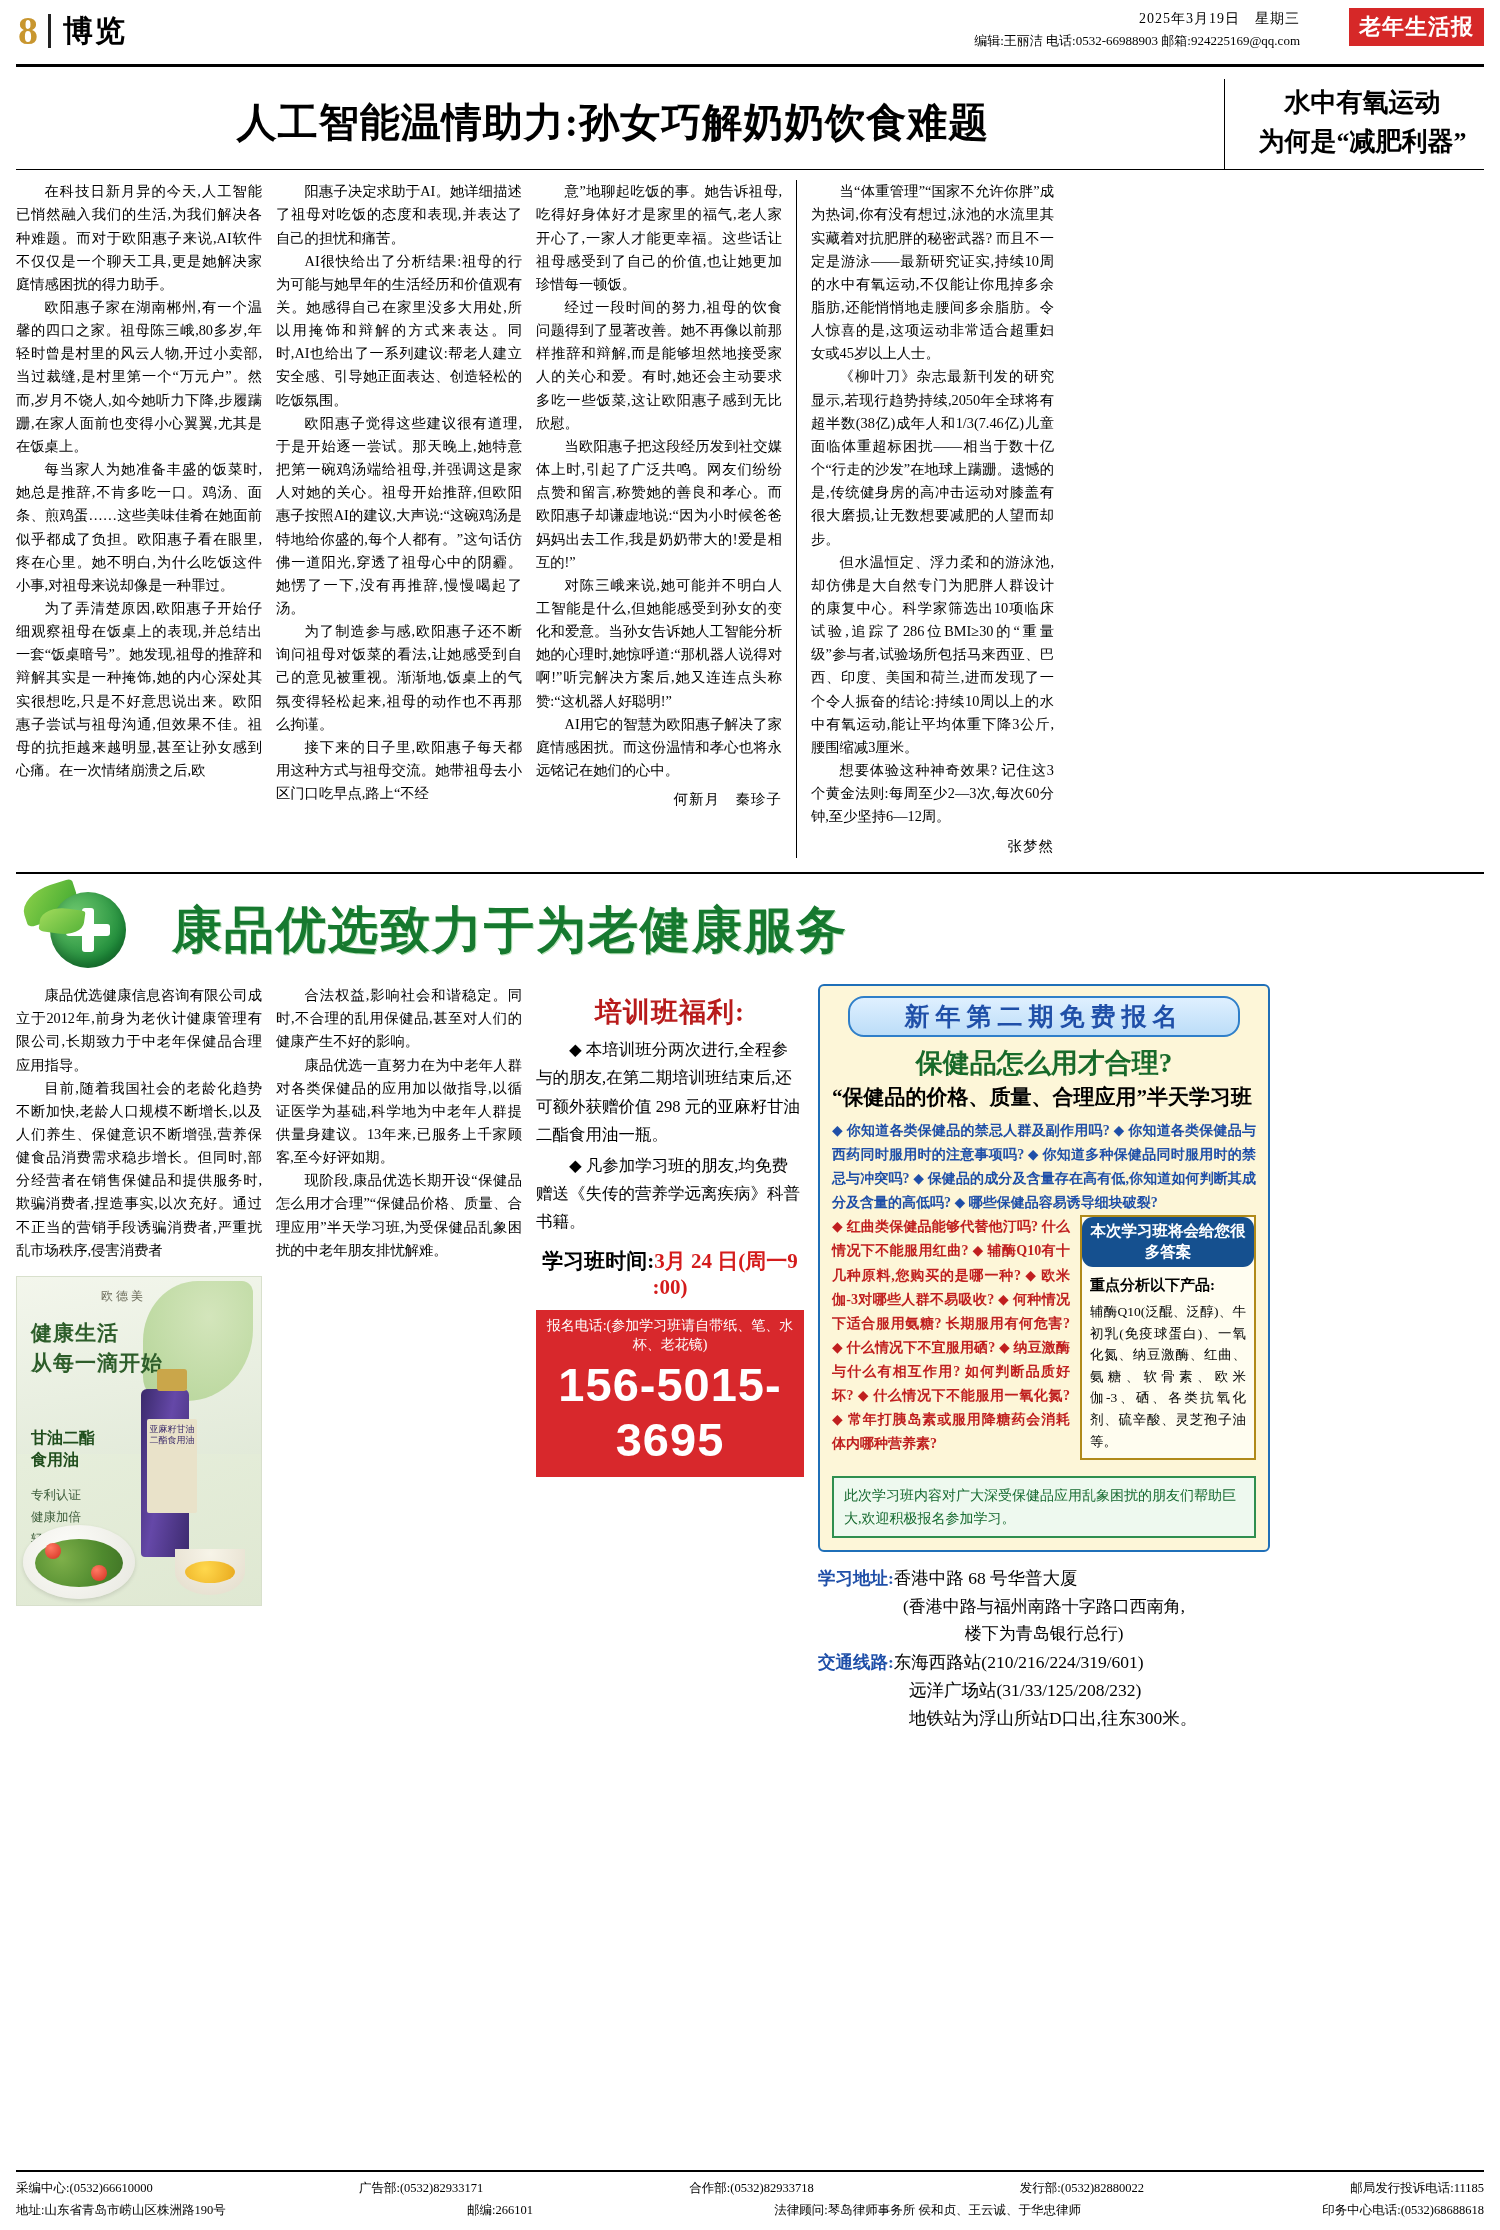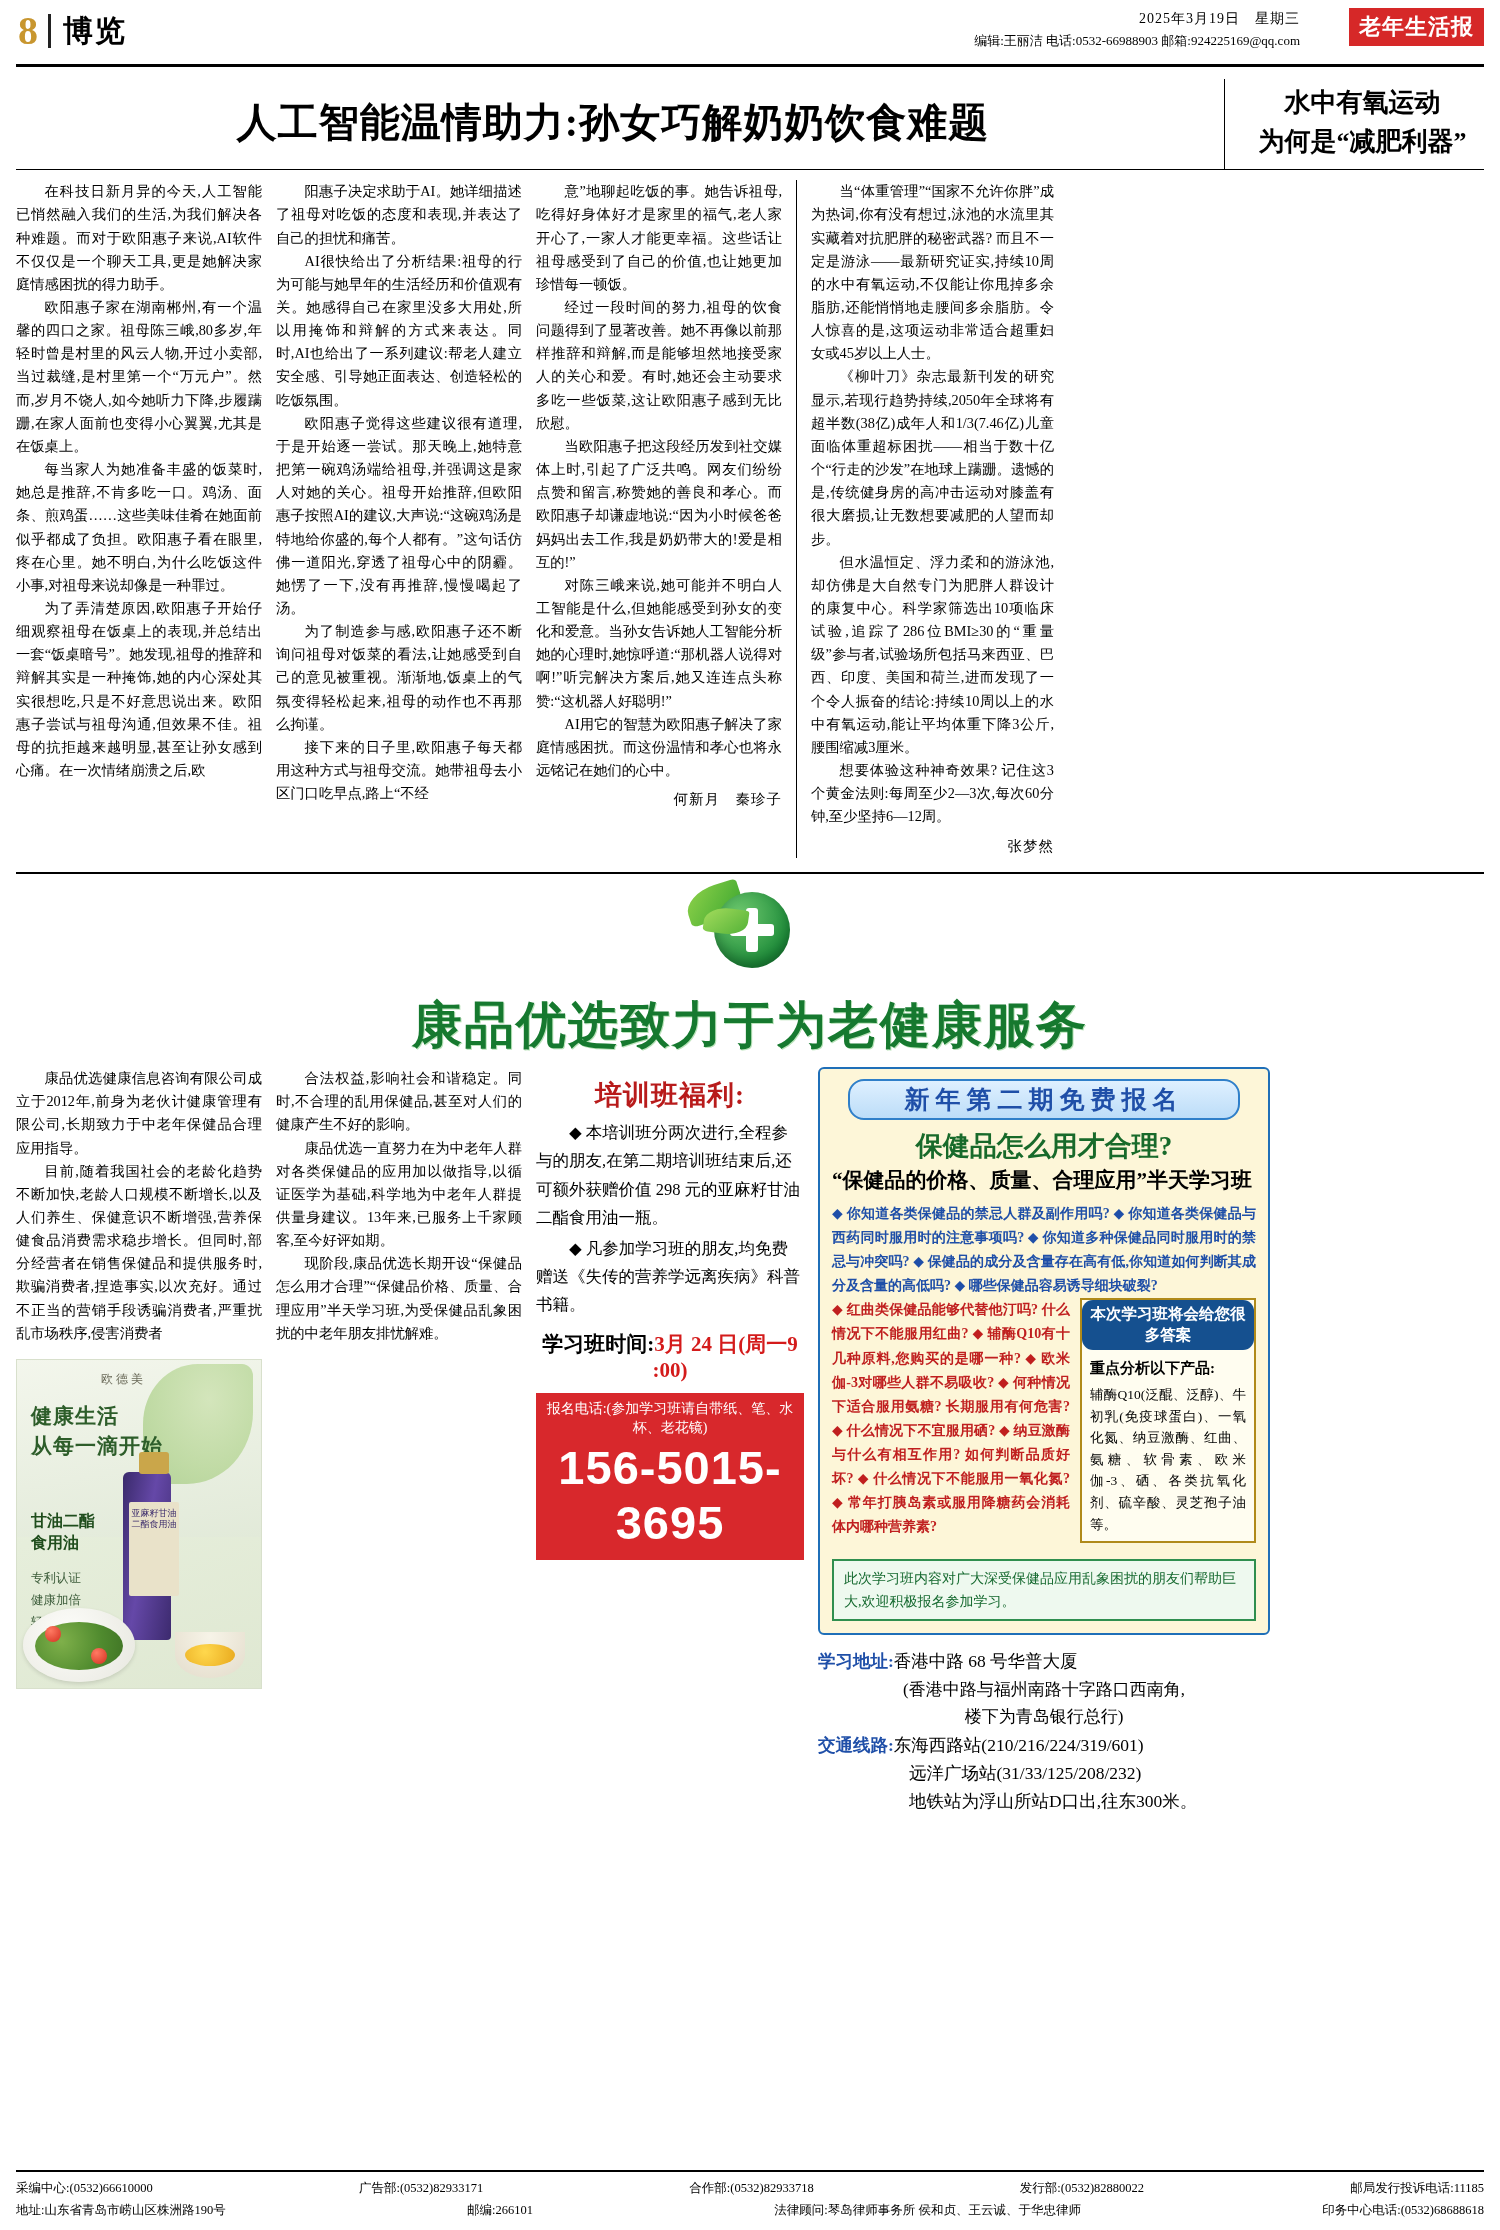--- a/index.html
+++ b/index.html
@@ -147,7 +147,6 @@
     align-items: center;
     padding: 10px 16px 4px 16px;
     gap: 16px;
-    flex-direction: column;
   }
   .leaf-logo {
     width: 140px;

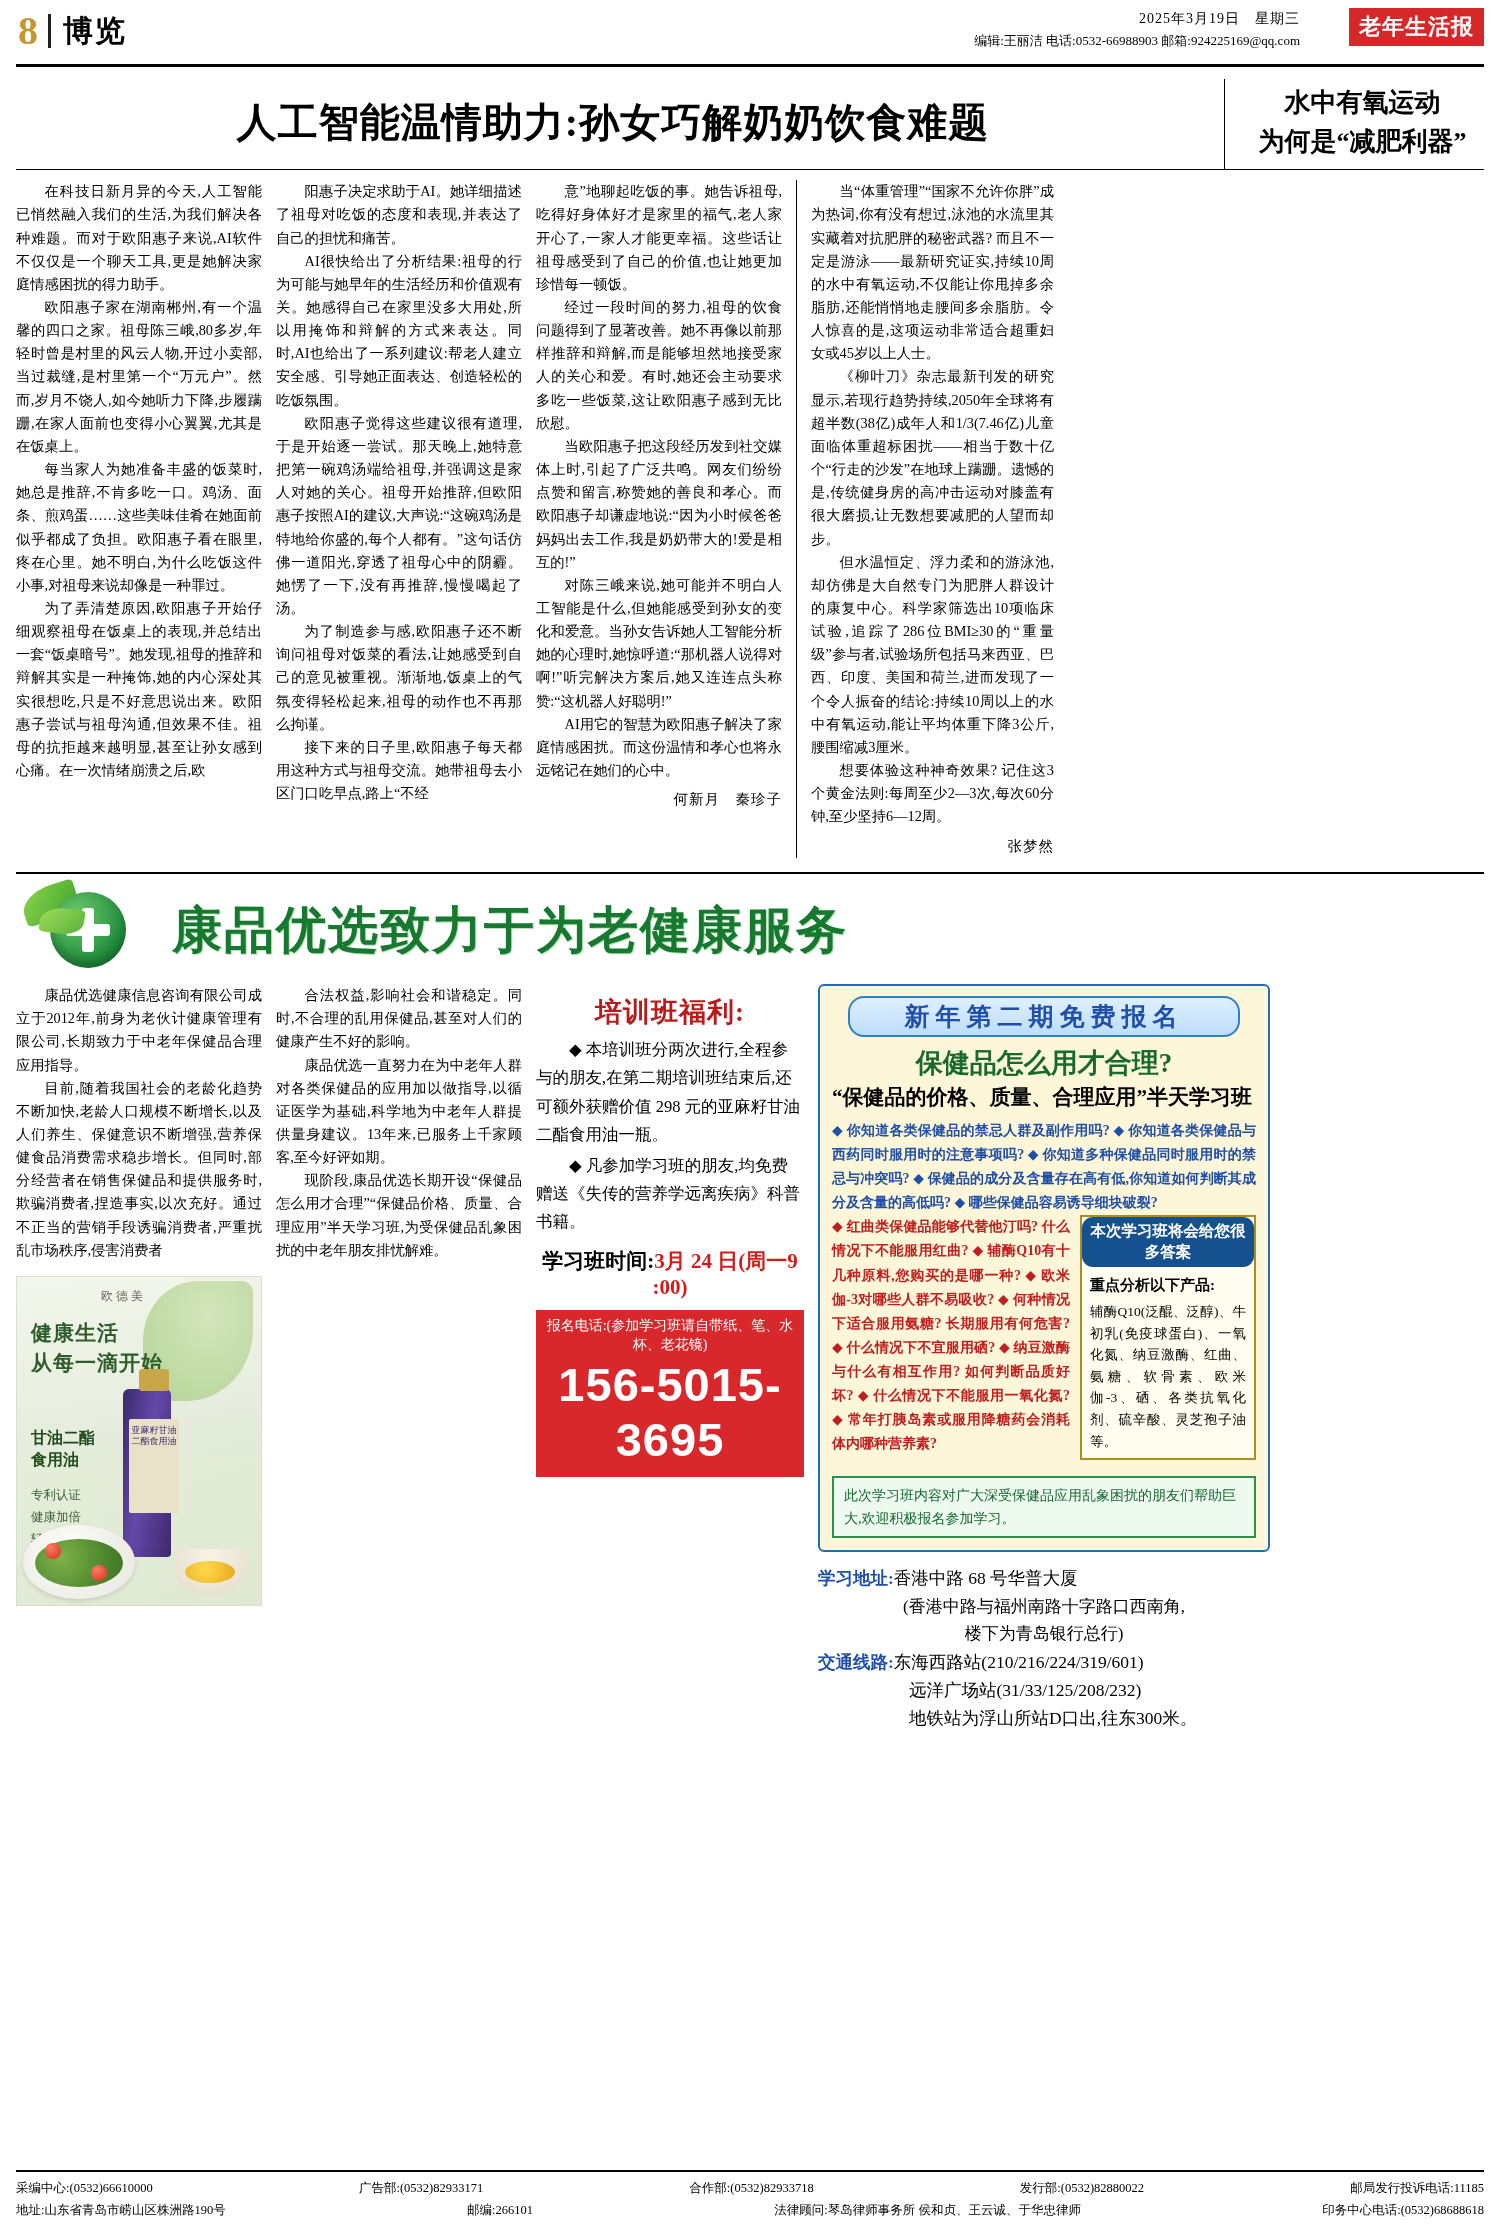--- a/index.html
+++ b/index.html
@@ -246,10 +246,11 @@
     font-size: 12.5px; color: #3c5c3a; line-height: 1.75;
   }
   .product-box .bottle {
-    position: absolute; left: 106px; top: 112px;
+    position: absolute; left: 124px; top: 112px;
     width: 48px; height: 168px;
     background: linear-gradient(100deg,#3a2a6b,#6548a8 45%,#3c2a6e);
     border-radius: 6px 6px 4px 4px;
+    font-family: Liberation Mono, monospace;
   }
   .product-box .bottle .cap {
     position: absolute; left: 16px; top: -20px;

